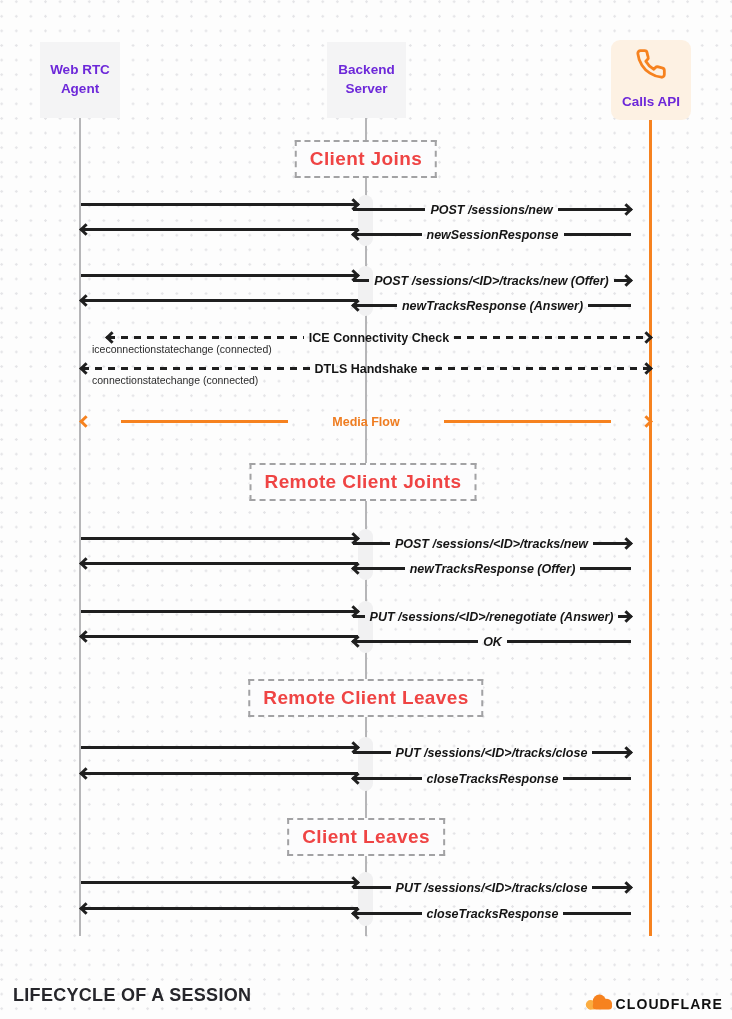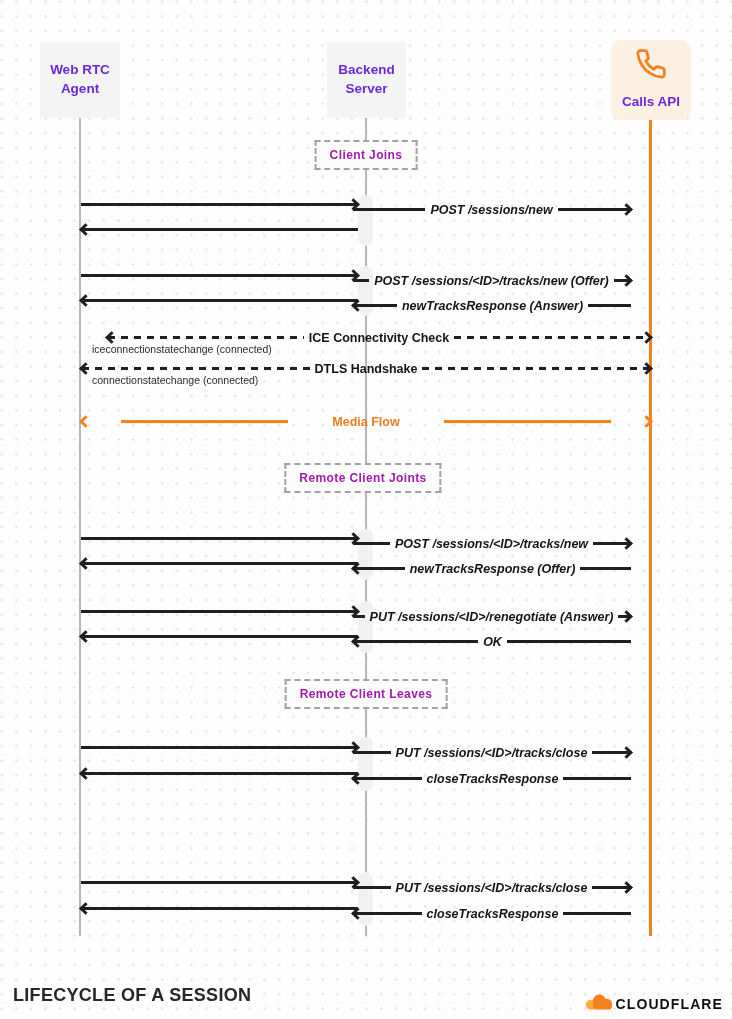--- a/index.html
+++ b/index.html
@@ -37,7 +37,7 @@
   .phase {
     position:absolute; z-index:5; transform:translateX(-50%);
     border:2px dashed #a2a2a4; background:#fcfcfd;
-    color:#a21caf; font-size:12px; font-weight:bold; letter-spacing:.4px;
+    color:#ef4444; font-size:19px; font-weight:bold; letter-spacing:.4px;
     padding:6px 13px; white-space:nowrap;
   }
 

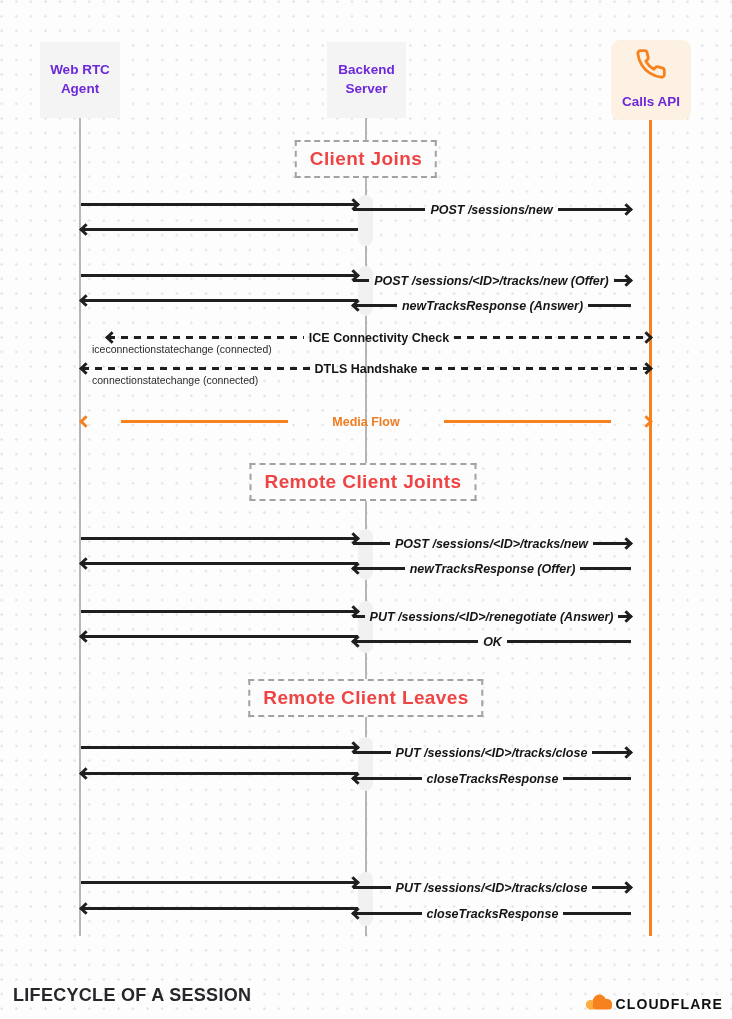--- a/index.html
+++ b/index.html
@@ -126,6 +126,12 @@
     <span class="head l"></span>
       <span class="ln"></span>
   </div>
+  <div class="msg seg-right" style="top:228px;">
+    <span class="head l"></span>
+      <span class="ln"></span>
+    <span class="lbl">newSessionResponse</span>
+    <span class="ln"></span>
+  </div>
 
   <div class="msg seg-left" style="top:269px;">
     <span class="ln"></span>

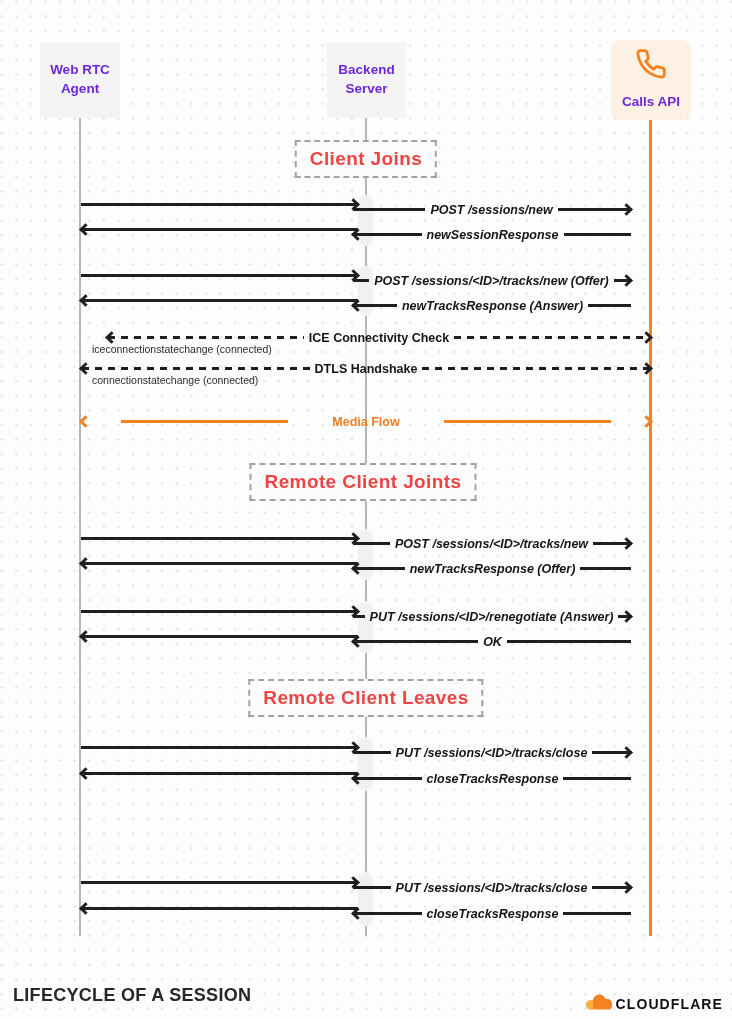--- a/index.html
+++ b/index.html
@@ -111,6 +111,9 @@
   <div class="phase" style="left:366px; top:679px;">
     <span>Remote Client Leaves</span>
   </div>
+  <div class="phase" style="left:366px; top:818px;">
+    <span>Client Leaves</span>
+  </div>
 
   <div class="msg seg-left" style="top:198px;">
     <span class="ln"></span>

